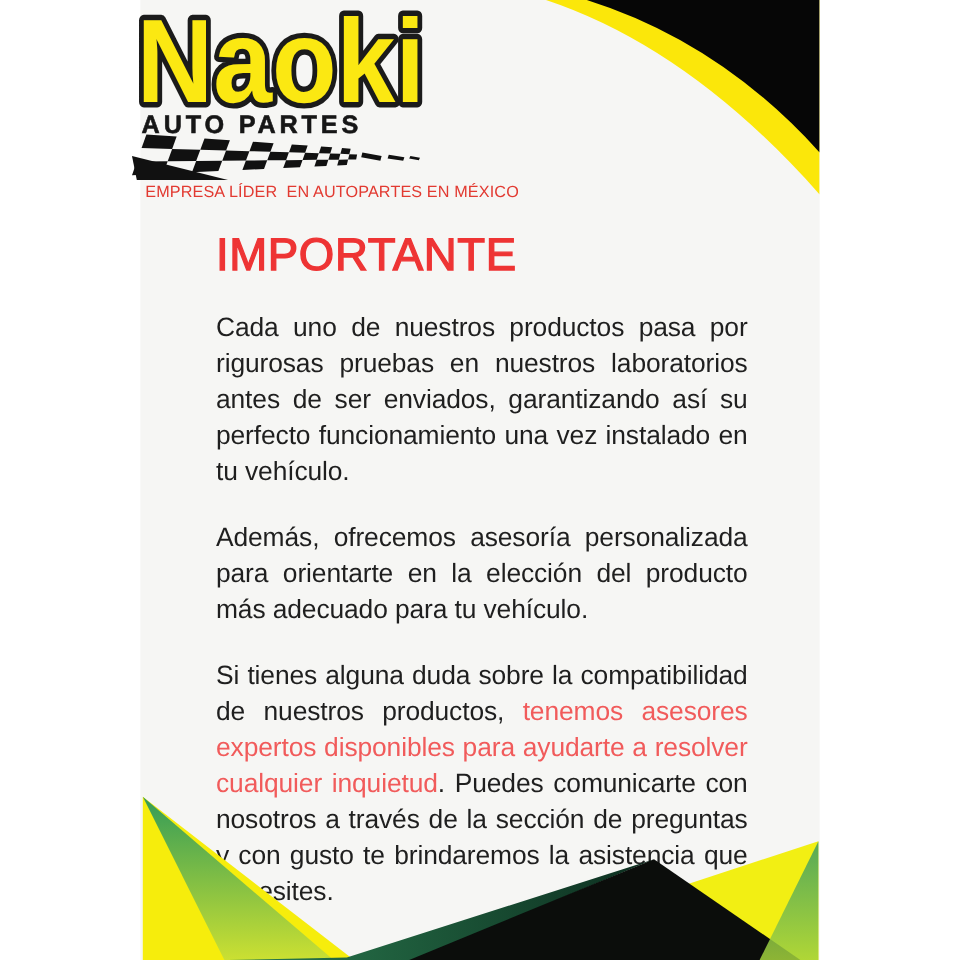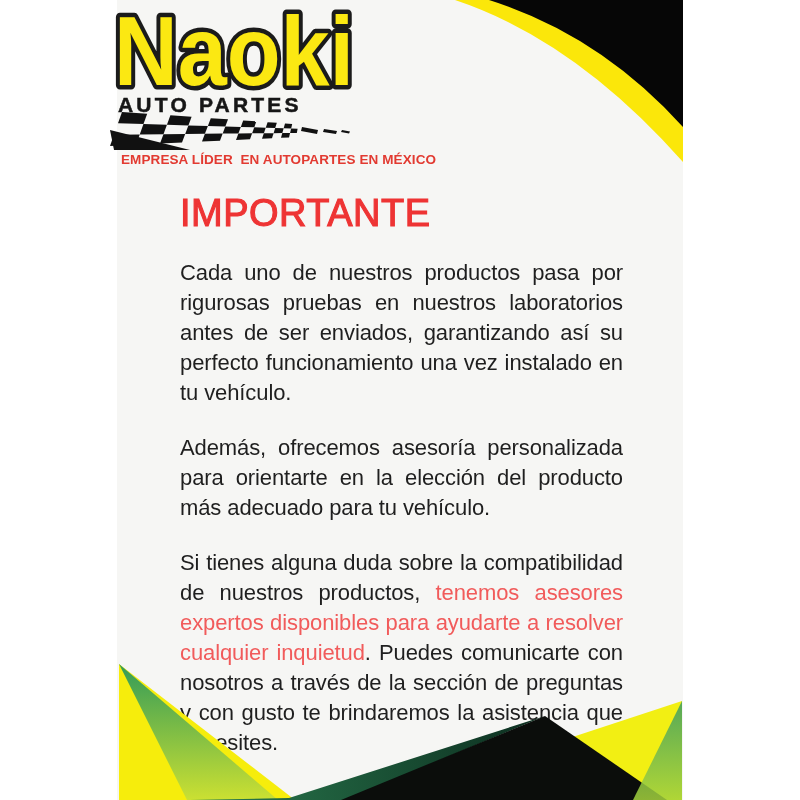--- a/index.html
+++ b/index.html
@@ -32,7 +32,7 @@
   }
   .tagline {
     position: absolute; left: 121px; top: 152px;
-    font-size: 13.5px; font-weight: 700; letter-spacing: 0.1px;
+    font-size: 13.5px; font-weight: 400; letter-spacing: 0.1px;
     color: var(--tagline_red, #e23a31);
     white-space: pre;
   }

